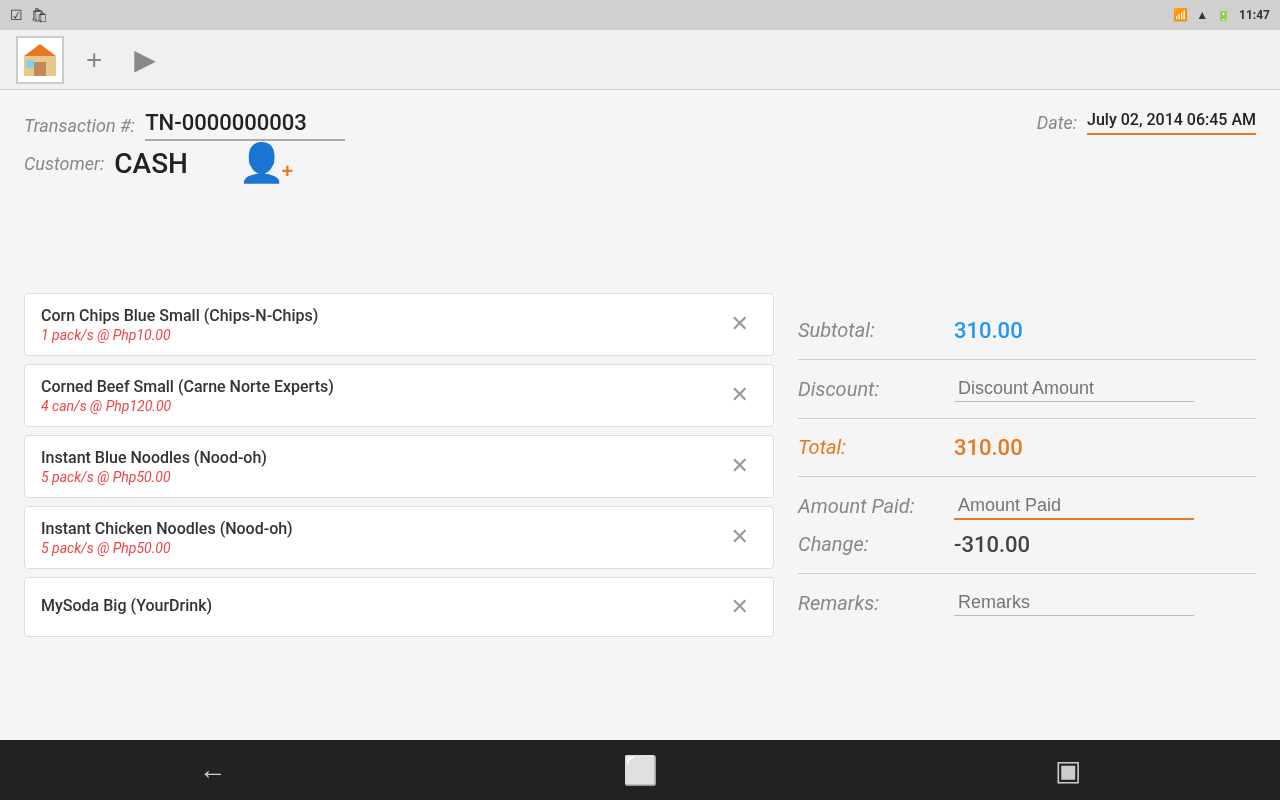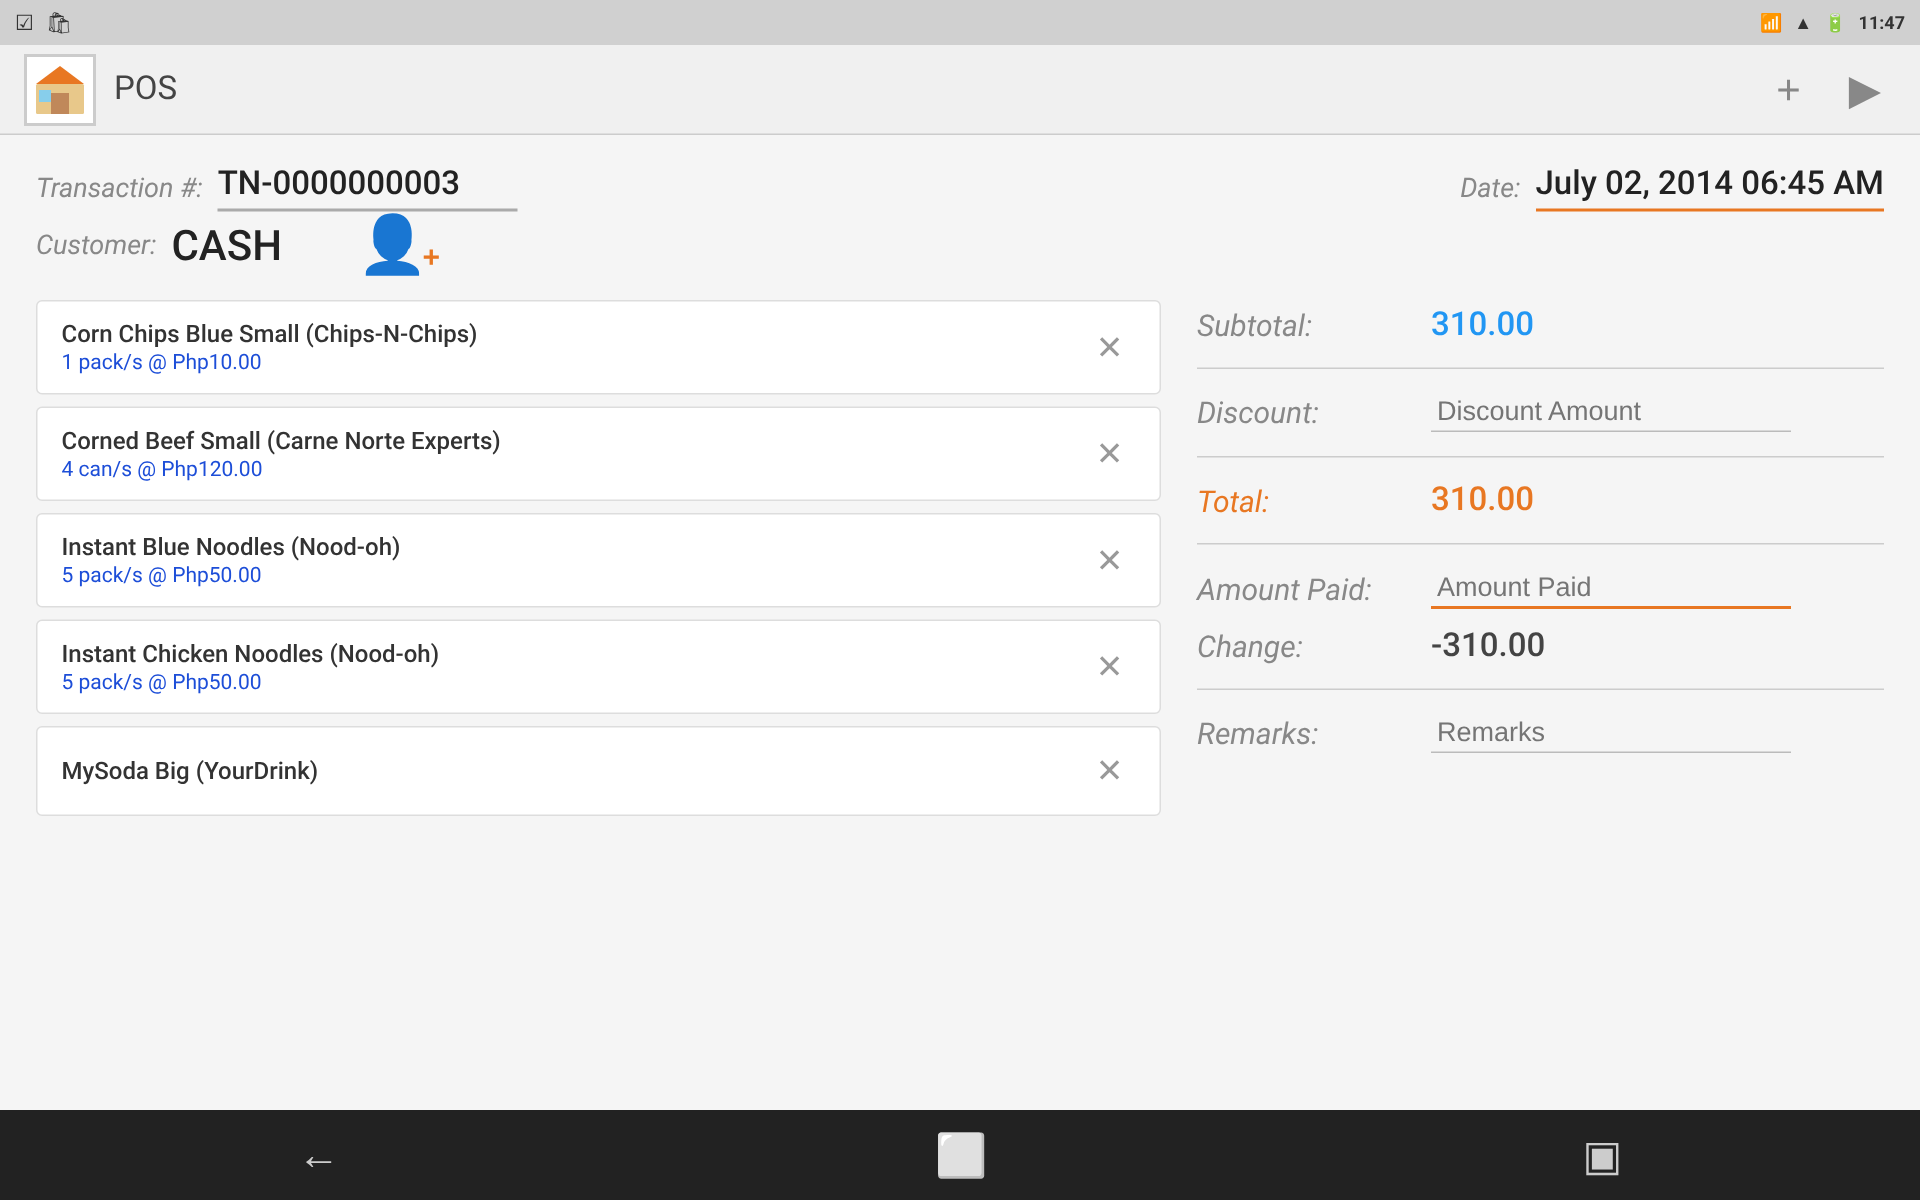--- a/index.html
+++ b/index.html
@@ -257,7 +257,6 @@
       <rect x="4" y="18" width="8" height="8" fill="#87ceeb"></rect>
     </svg>
   </div>
-  <span class="app-title">POS</span>
   <button class="toolbar-btn">+</button>
   <button class="toolbar-btn">▶</button>
 </div>

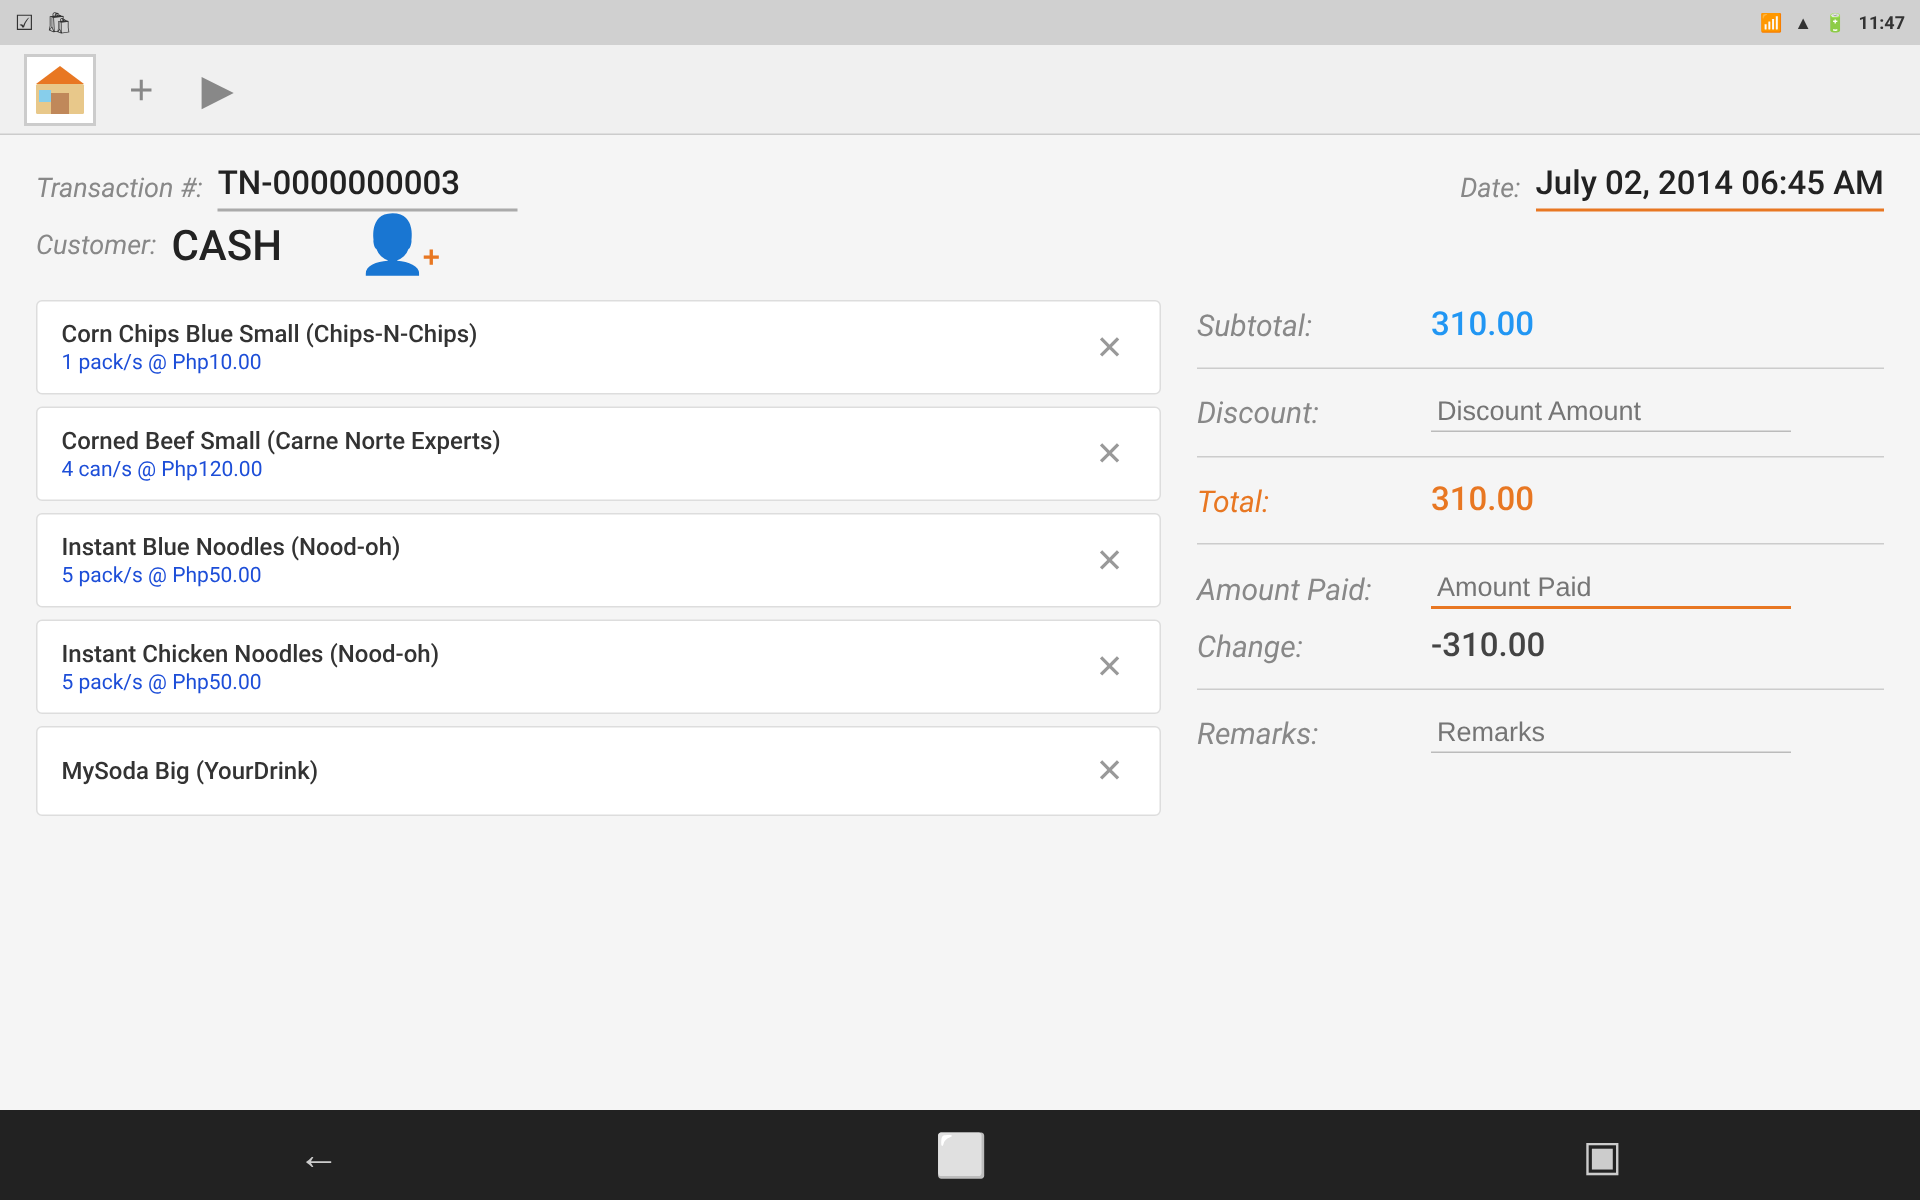--- a/index.html
+++ b/index.html
@@ -222,7 +222,7 @@
       margin-left: auto;
     }
     .date-value {
-      font-size: 22px;
+      font-size: 16px;
       color: #222;
       font-weight: 500;
       border-bottom: 2px solid #e87722;

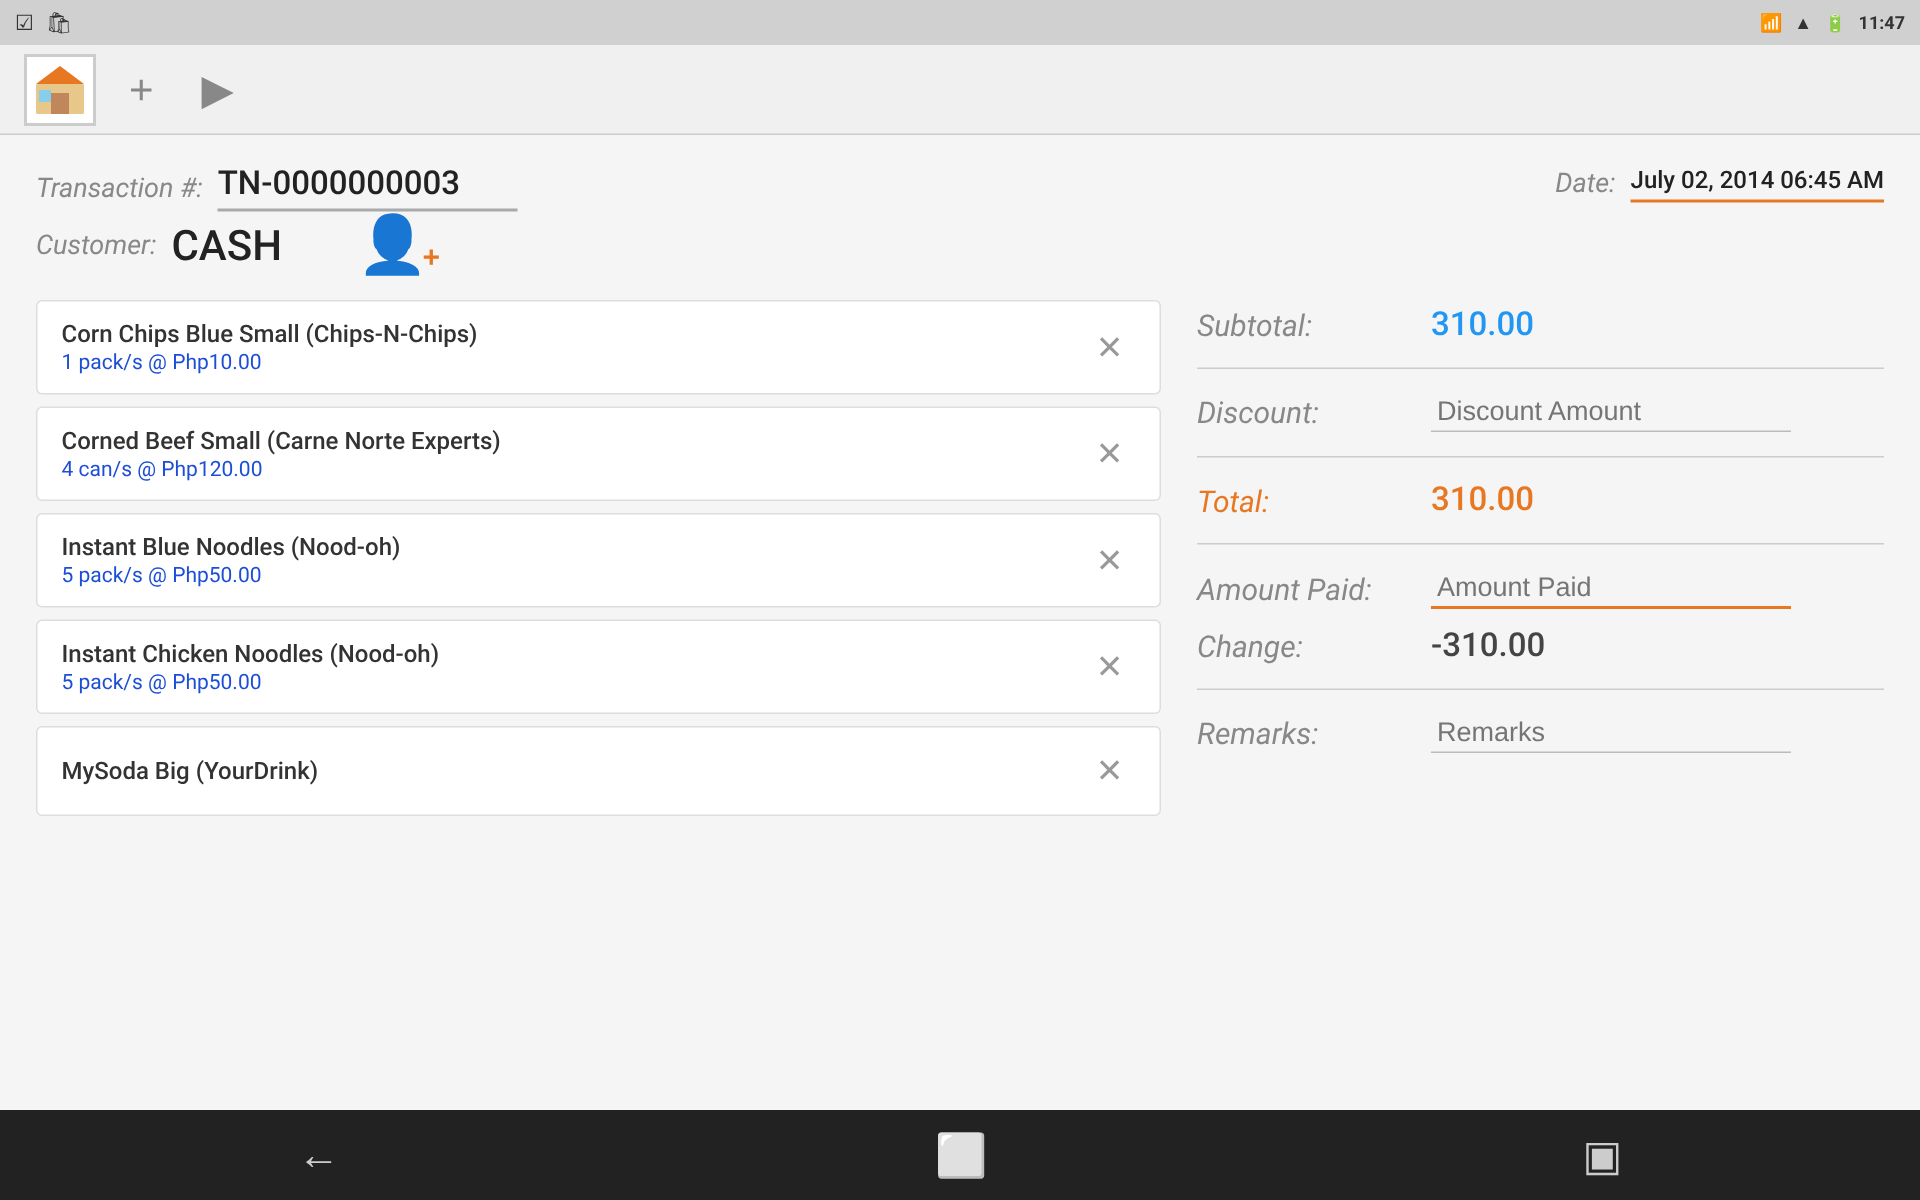--- a/index.html
+++ b/index.html
@@ -121,6 +121,7 @@
       display: flex;
       flex: 1;
       gap: 24px;
+      align-items: center;
     }
 
     

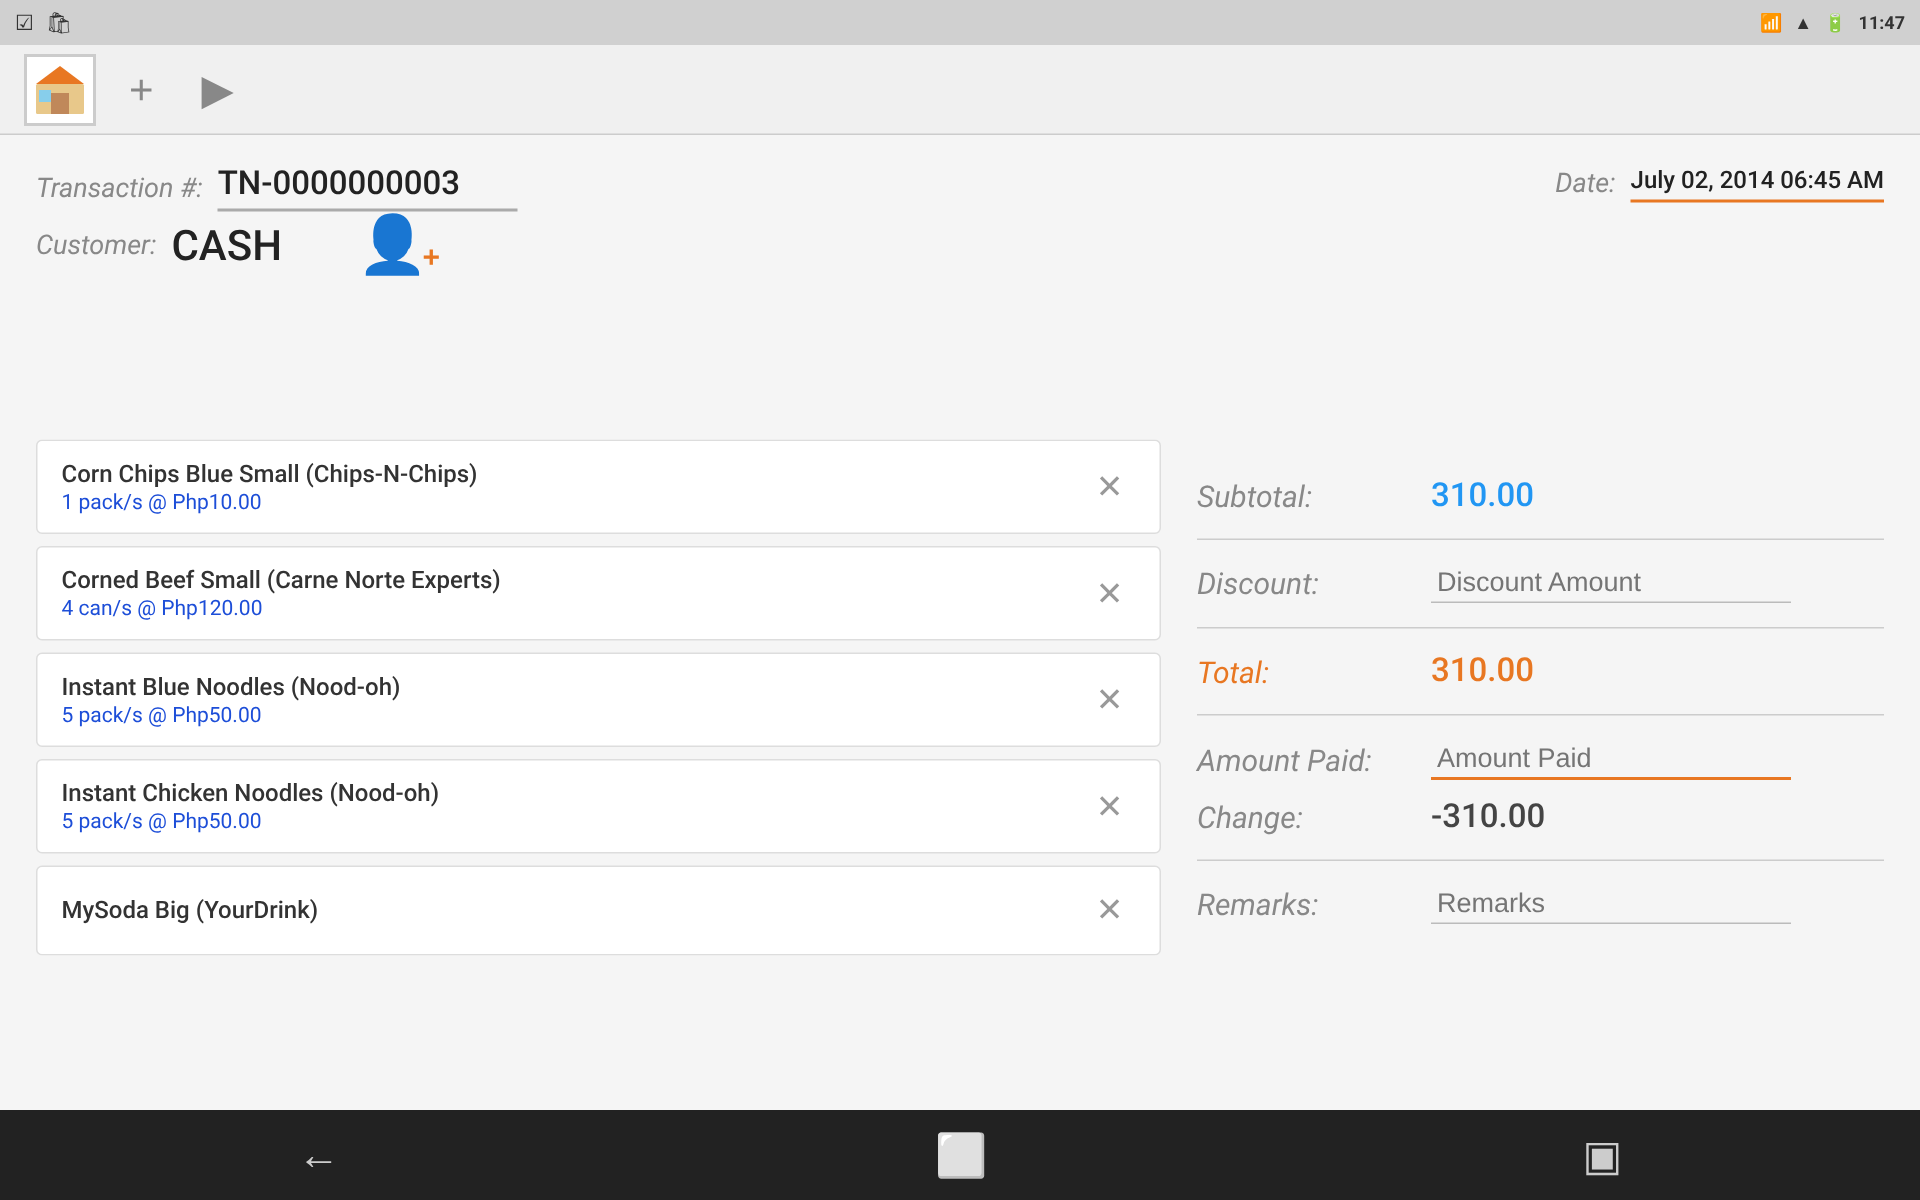--- a/index.html
+++ b/index.html
@@ -143,7 +143,7 @@
     }
     .item-info { flex: 1; }
     .item-name { font-size: 16px; color: #333; font-weight: 500; }
-    .item-detail { font-size: 14px; color: #1d4ed8; margin-top: 2px; }
+    .item-detail { font-size: 14px; color: #ef4444; margin-top: 2px; font-style: italic; }
     .item-remove {
       font-size: 22px;
       color: #999;

